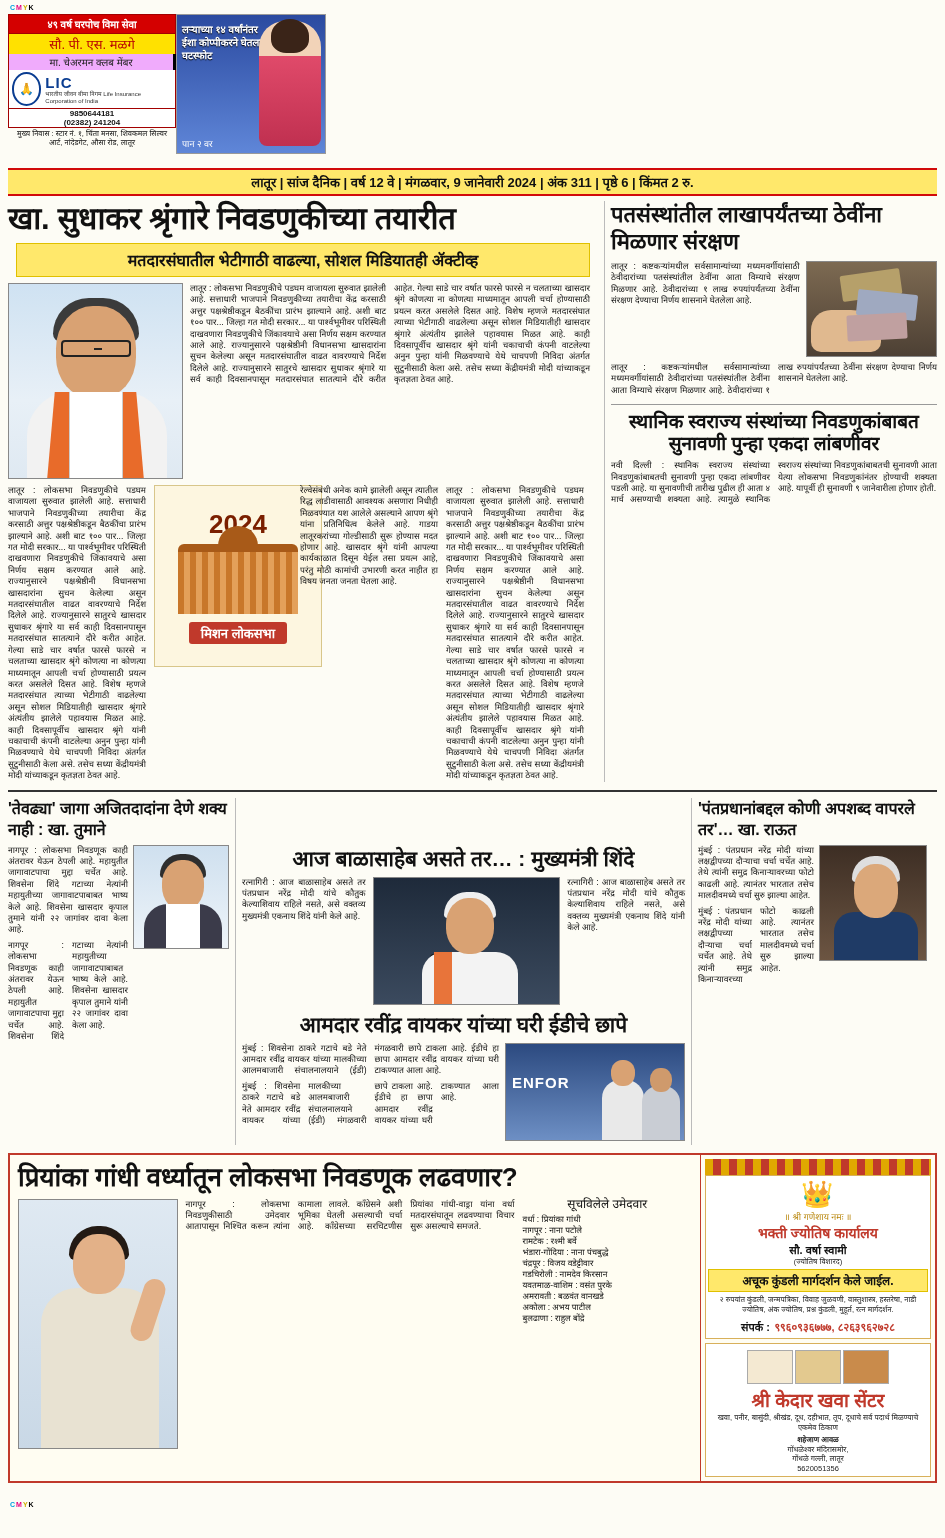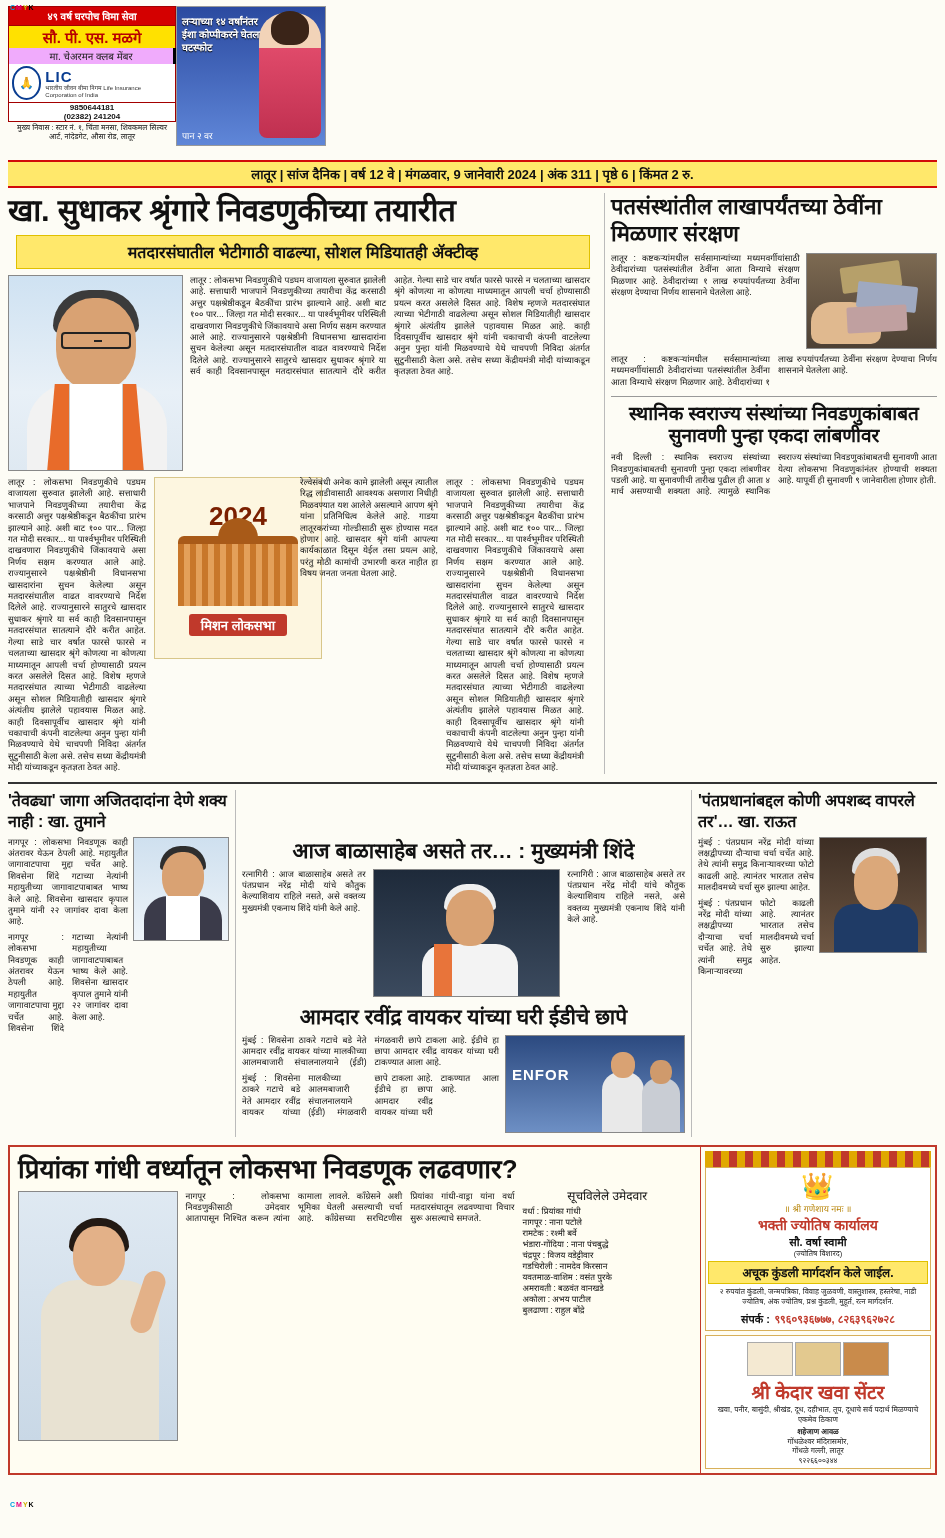--- a/index.html
+++ b/index.html
@@ -12,7 +12,7 @@
     position: relative;
     overflow: hidden;
   }
-  .page { width:945px; height:1512px; position:relative; padding: 6px 8px; }
+  .page { width:945px; height:1512px; position:relative; padding: 14px 8px; }
 
   
   .cmyk { position:absolute; font-size:7px; letter-spacing:1px; font-weight:bold; }

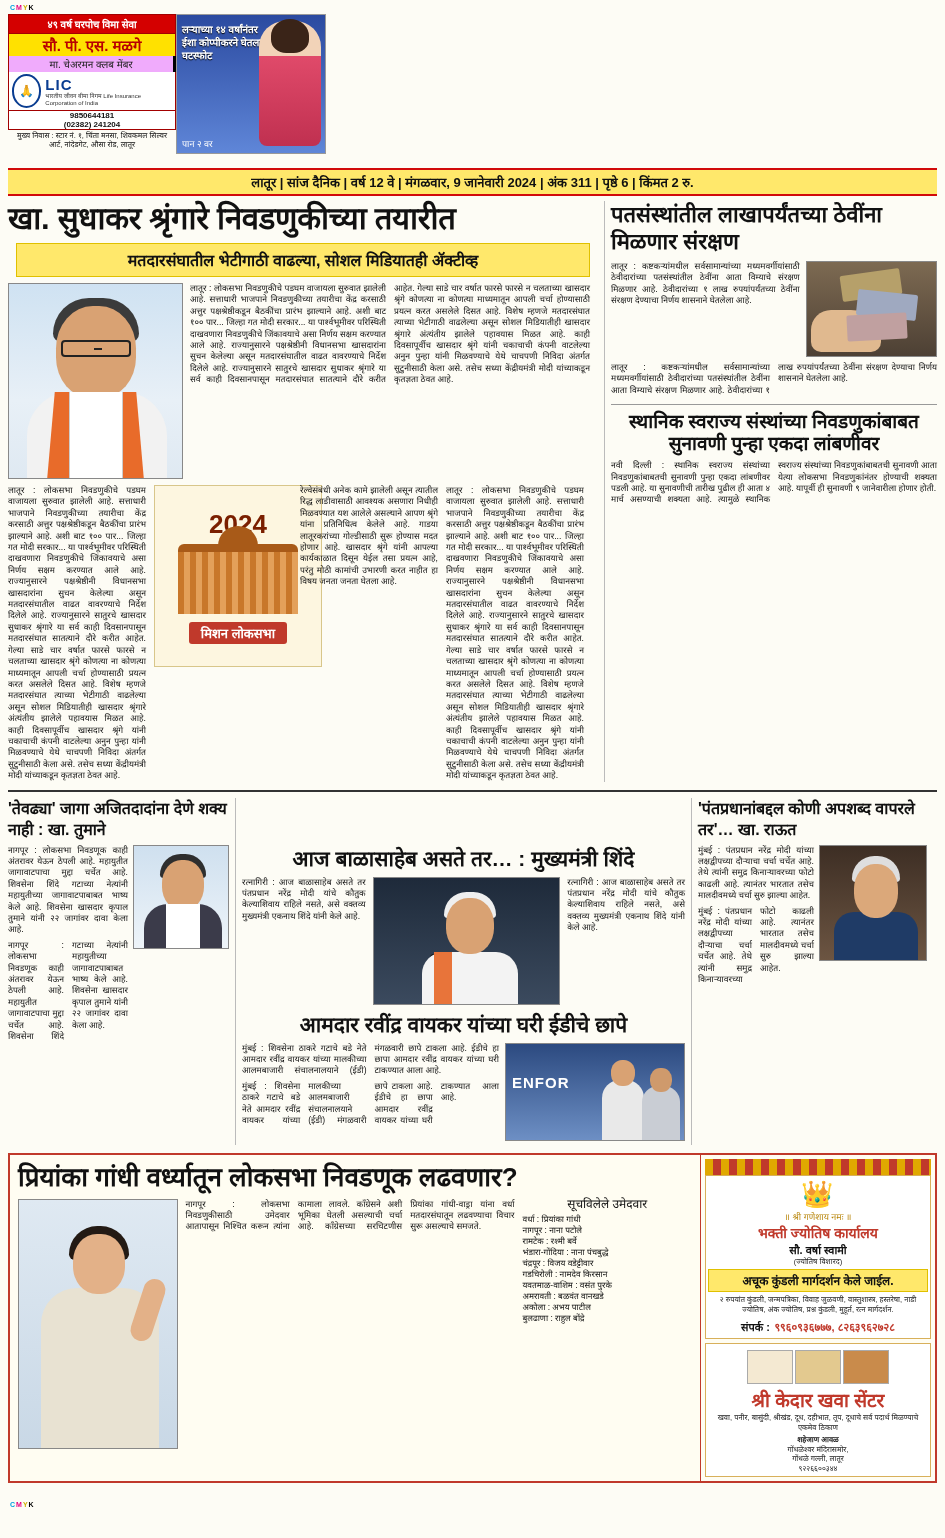--- a/index.html
+++ b/index.html
@@ -28,7 +28,7 @@
     font-size:10px; font-weight:bold; padding:2px 0; border:1px solid #a30000;
   }
   .adbox-name {
-    background:#ffe100; text-align:center; font-size:15px; font-weight:bold;
+    background:#ffe100; text-align:center; font-size:13px; font-weight:normal;
     color:#b80000; padding:1px 0; border-left:1px solid #a30000;border-right:1px solid #a30000;
   }
   .adbox-sub {

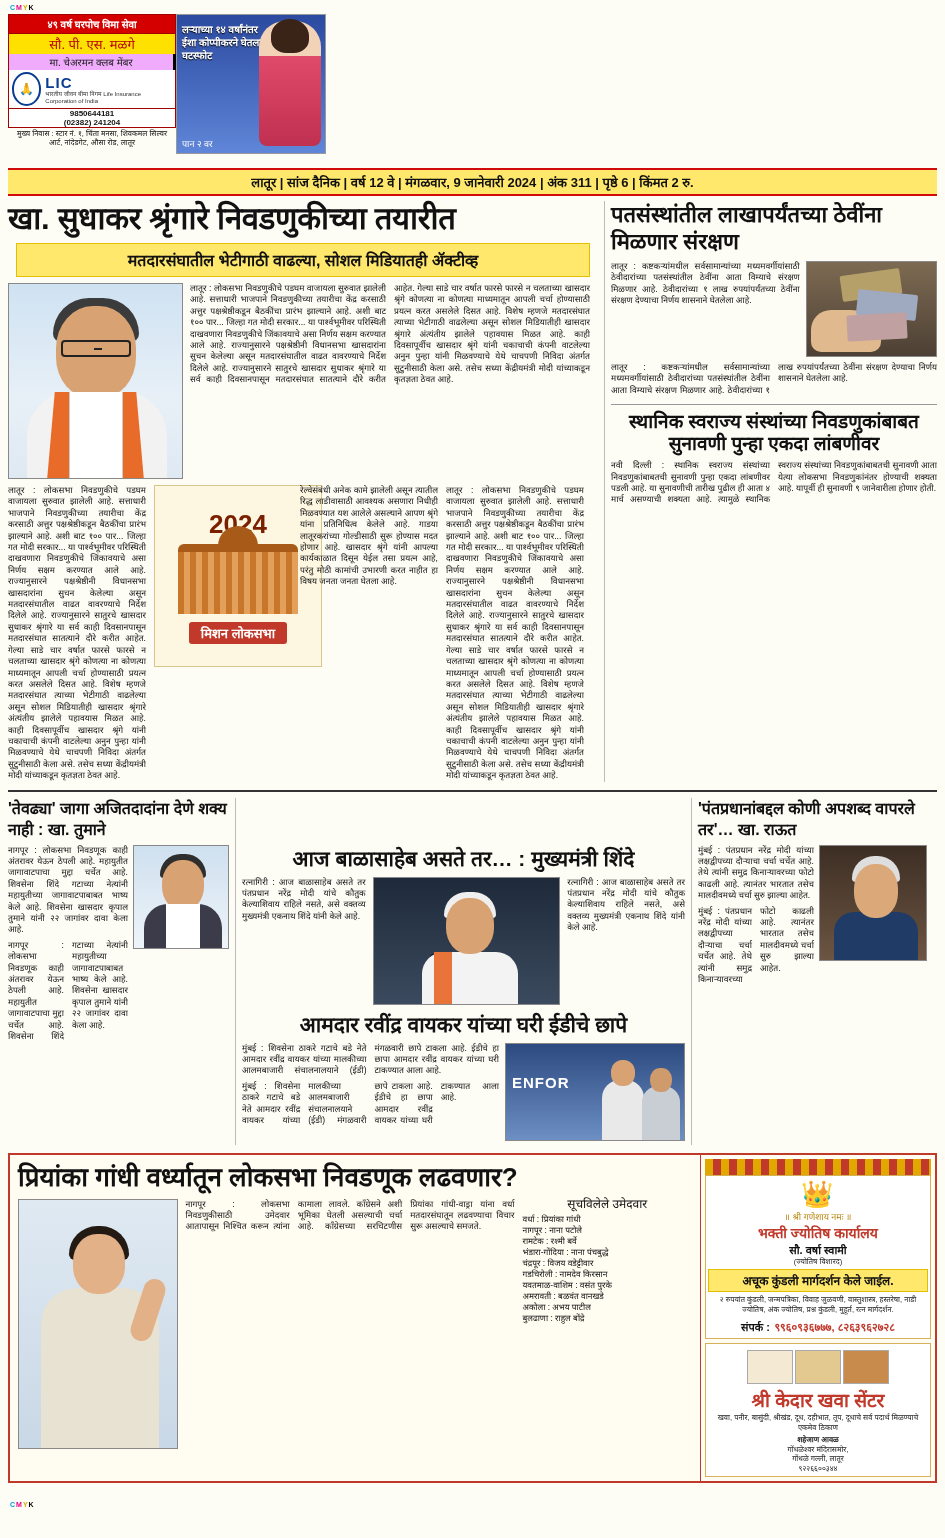--- a/index.html
+++ b/index.html
@@ -438,7 +438,7 @@
         <div class="ad-small" style="margin-top:3px;font-weight:bold;">शहेजाण आवळ</div>
         <div class="ad-small">गोंधळेश्वर मंदिरासमोर,</div>
         <div class="ad-small">गोंधळे गल्ली, लातूर</div>
-        <div class="ad-small">९२२६६००३४४</div>
+        <div class="ad-small">5620051356</div>
       </div>
     </div>
   </div>

